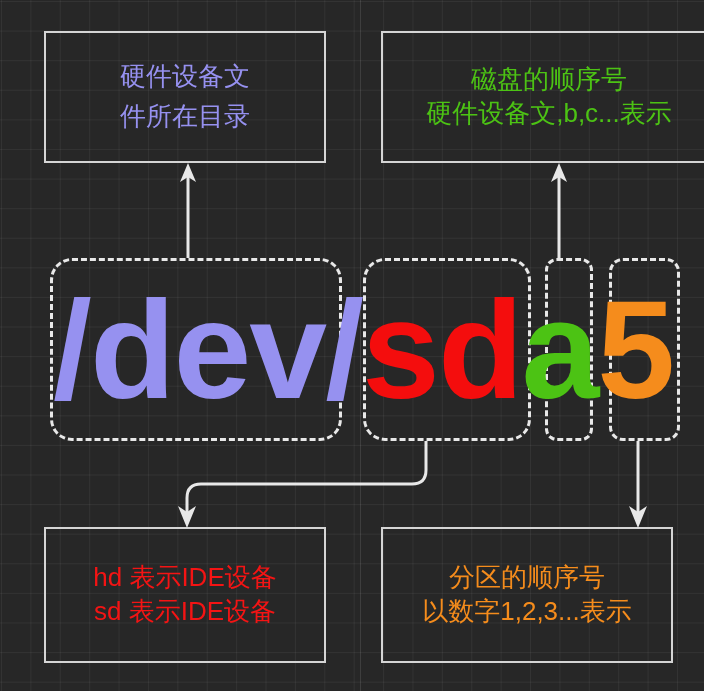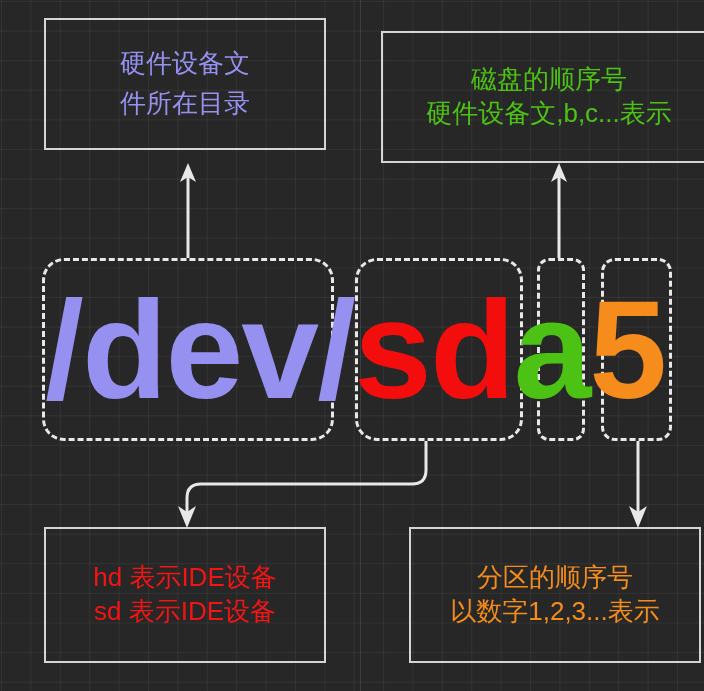--- a/index.html
+++ b/index.html
@@ -53,7 +53,7 @@
   }
   .caption-line { display: block; }
 
-  #box-top-left    { left: 44px;  top: 18px;  width: 282px; height: 132px; color: #9691f0; gap: 6px; }
+  #box-top-left    { left: 44px;  top: 31px;  width: 282px; height: 132px; color: #9691f0; gap: 6px; }
   #box-top-right   { left: 381px; top: 31px;  width: 336px; height: 132px; color: #4cc314; }
   #box-bottom-left { left: 44px;  top: 527px; width: 282px; height: 136px; color: #f41414; align-items: center; }
   #box-bottom-right{ left: 381px; top: 527px; width: 292px; height: 136px; color: #f58c1c; margin-left: 28px; }

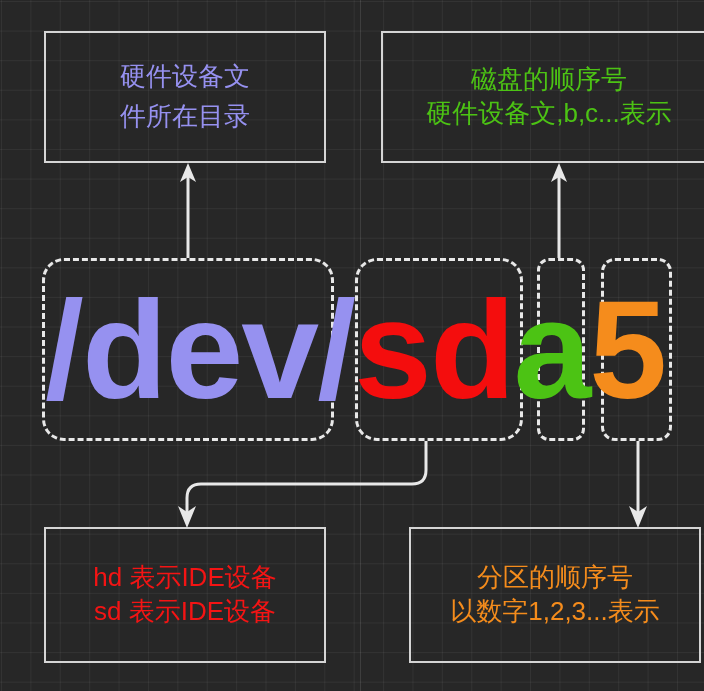--- a/index.html
+++ b/index.html
@@ -63,7 +63,7 @@
   
   #path-row {
     position: absolute;
-    left: 0;
+    left: 8px;
     top: 255px;
     width: 600px;
     height: 190px;

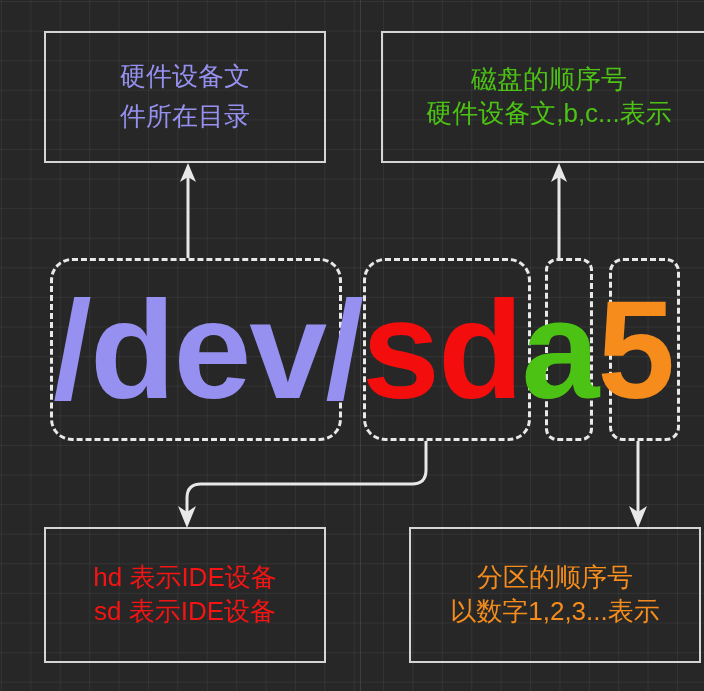--- a/index.html
+++ b/index.html
@@ -56,7 +56,7 @@
   #box-top-left    { left: 44px;  top: 31px;  width: 282px; height: 132px; color: #9691f0; gap: 6px; }
   #box-top-right   { left: 381px; top: 31px;  width: 336px; height: 132px; color: #4cc314; }
   #box-bottom-left { left: 44px;  top: 527px; width: 282px; height: 136px; color: #f41414; align-items: center; }
-  #box-bottom-right{ left: 381px; top: 527px; width: 292px; height: 136px; color: #f58c1c; margin-left: 28px; }
+  #box-bottom-right{ left: 381px; top: 527px; width: 292px; height: 136px; color: #f58c1c; }
 
   #box-bottom-left .caption-line { letter-spacing: 0px; }
 

